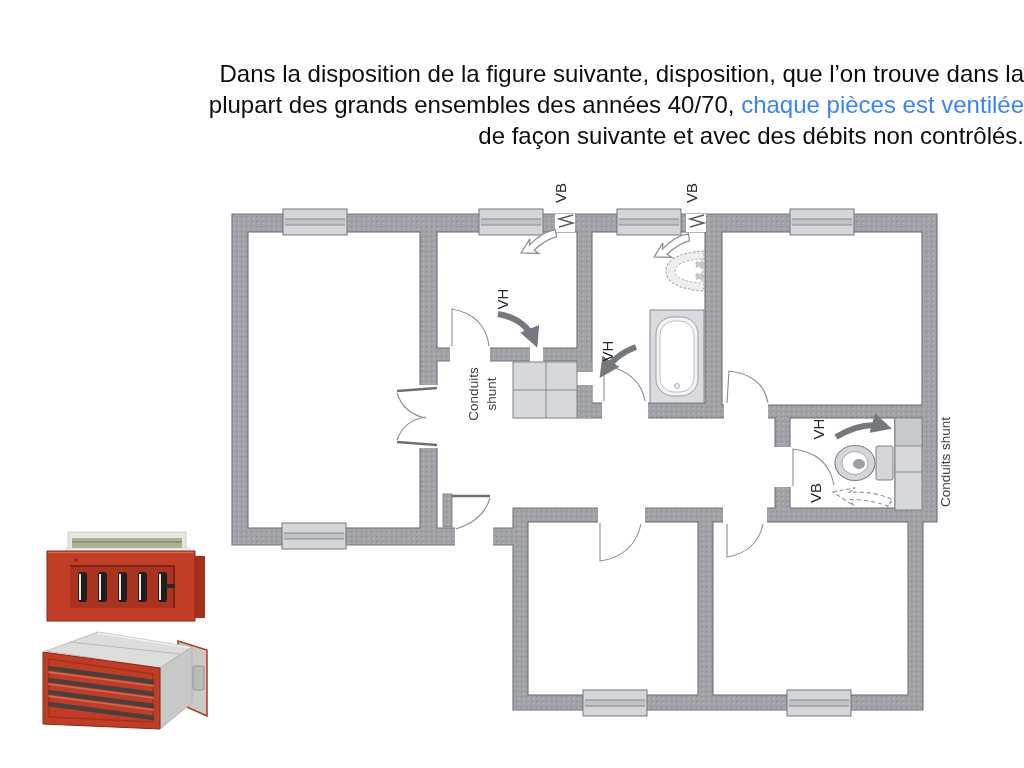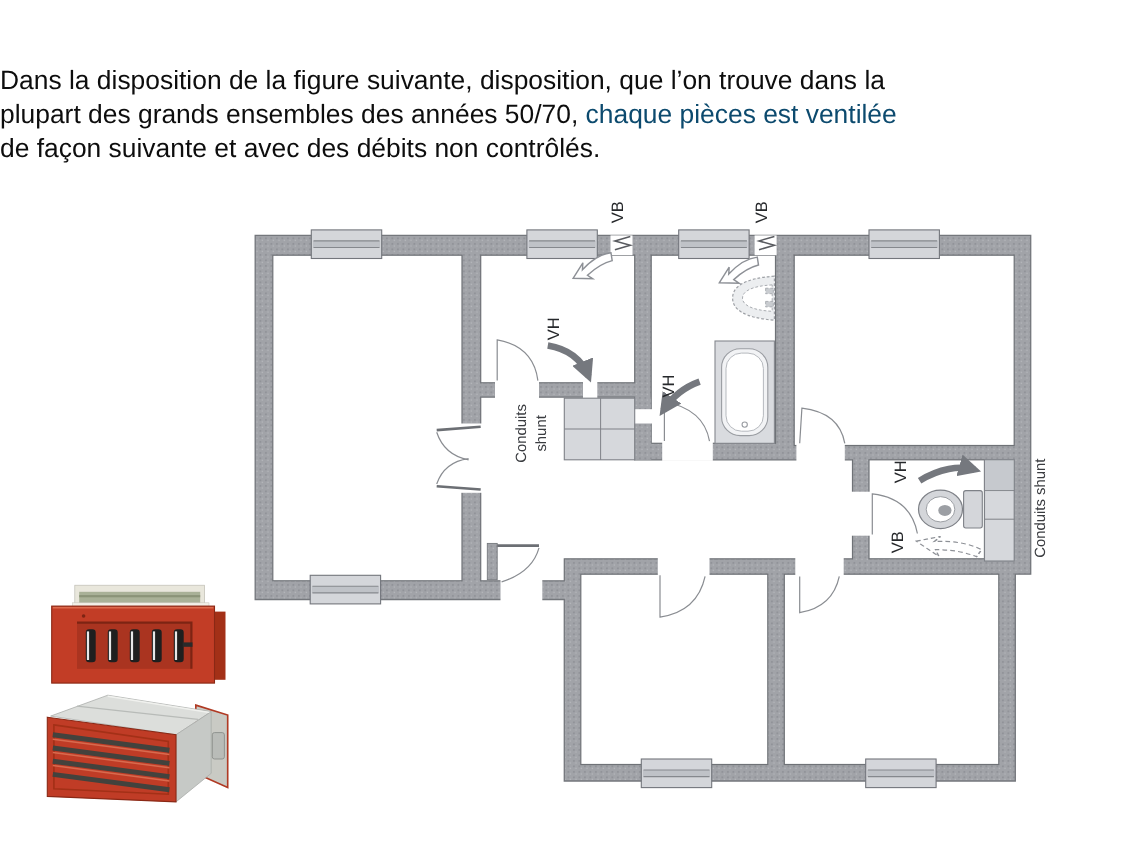--- a/index.html
+++ b/index.html
@@ -5,7 +5,7 @@
   html,body{margin:0;padding:0;background:#ffffff;}
   body{width:1024px;height:768px;position:relative;overflow:hidden;
        font-family:"Liberation Sans","DejaVu Sans",sans-serif;}
-  .slide-title{position:absolute;top:58px;left:0;width:1024px;text-align:left;
+  .slide-title{position:absolute;top:58px;left:0;width:1024px;text-align:right;
        color:#0d0d0d;font-size:24px;line-height:31px;font-weight:400;}
   .t-red{color:#0c4a6e;}
   .plan-svg{position:absolute;left:0;top:0;width:1024px;height:768px;}

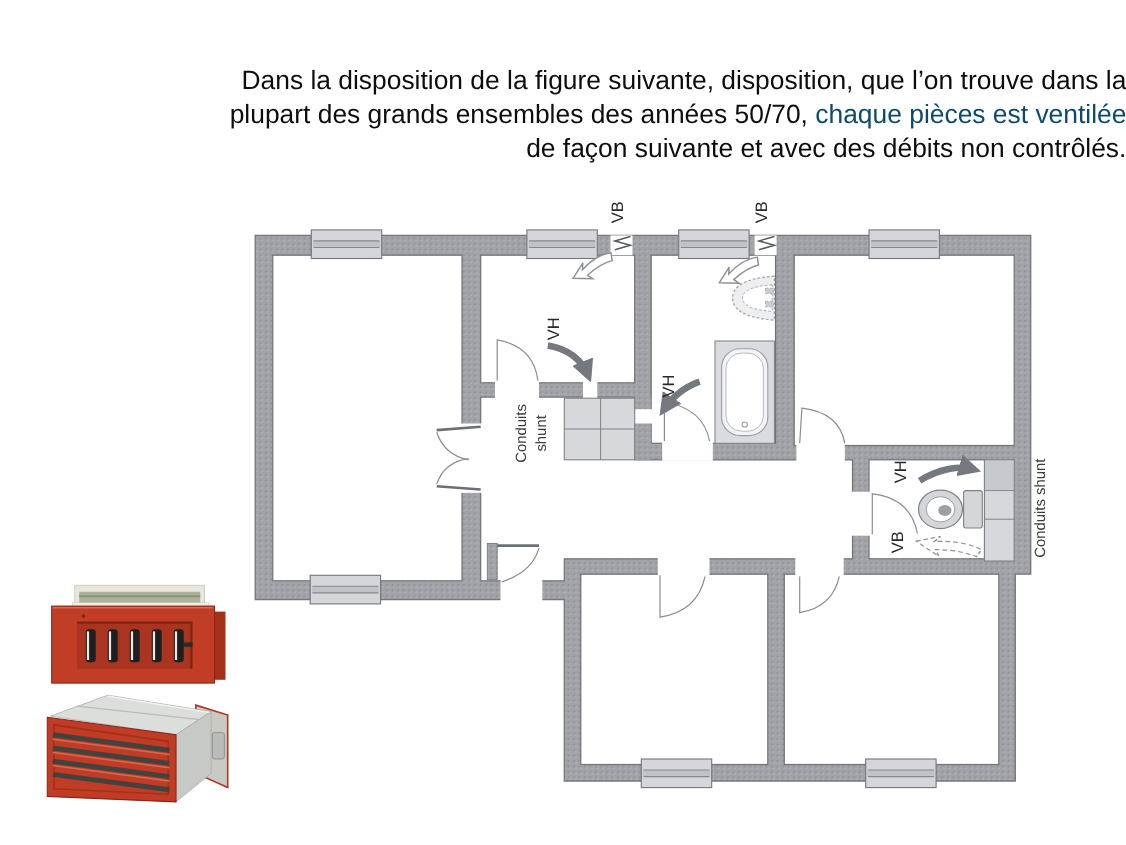--- a/index.html
+++ b/index.html
@@ -16,7 +16,7 @@
 
 <div class="slide-title">
   <div>Dans la disposition de la figure suivante, disposition, que l’on trouve dans la</div>
-  <div><span>plupart des grands ensembles des années 50/70, </span><span class="t-red">chaque pièces est ventilée</span></div>
+  <div><span>plupart des grands ensembles des années 40/70, </span><span class="t-red">chaque pièces est ventilée</span></div>
   <div>de façon suivante et avec des débits non contrôlés.</div>
 </div>
 

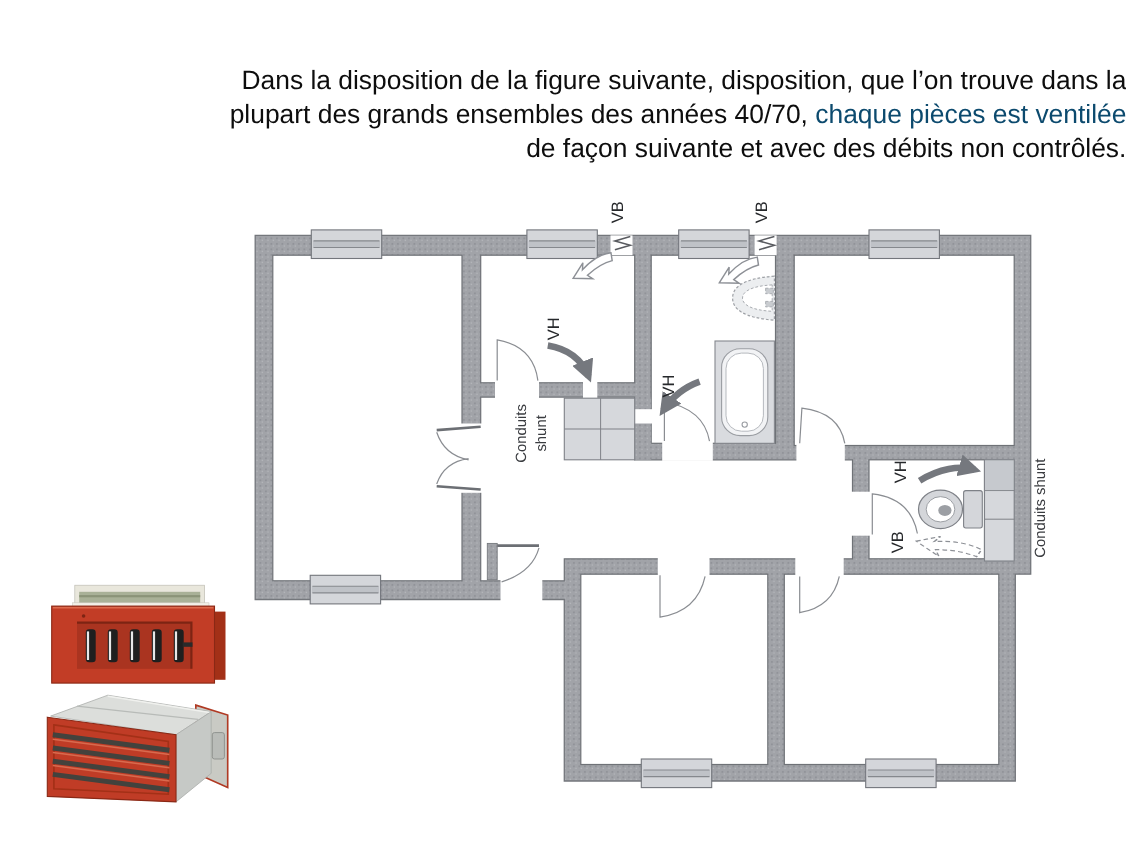--- a/index.html
+++ b/index.html
@@ -7,7 +7,7 @@
        font-family:"Liberation Sans","DejaVu Sans",sans-serif;}
   .slide-title{position:absolute;top:58px;left:0;width:1024px;text-align:right;
        color:#0d0d0d;font-size:24px;line-height:31px;font-weight:400;}
-  .t-red{color:#0c4a6e;}
+  .t-red{color:#3b82f6;}
   .plan-svg{position:absolute;left:0;top:0;width:1024px;height:768px;}
   svg text{font-family:"Liberation Sans","DejaVu Sans",sans-serif;}
 </style>

